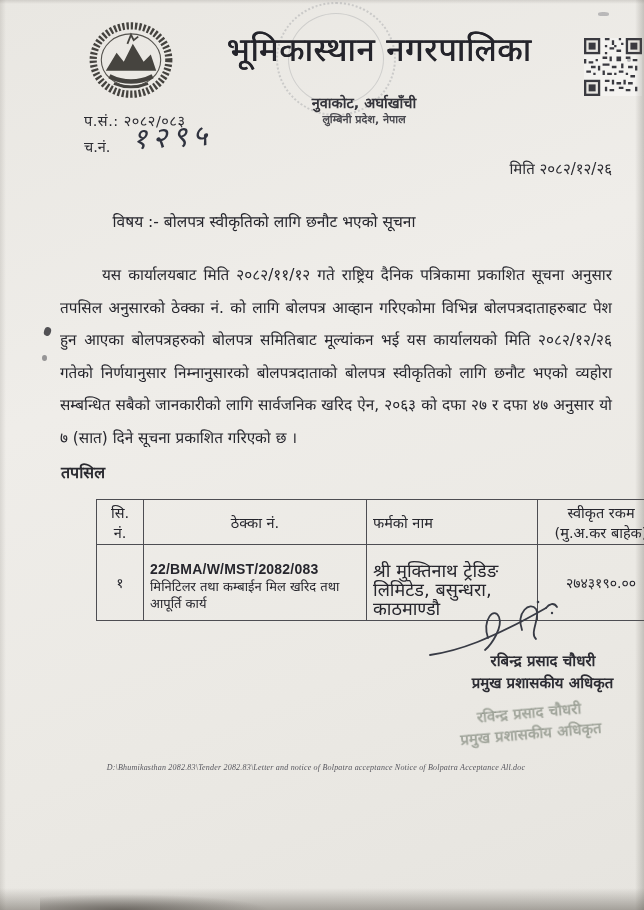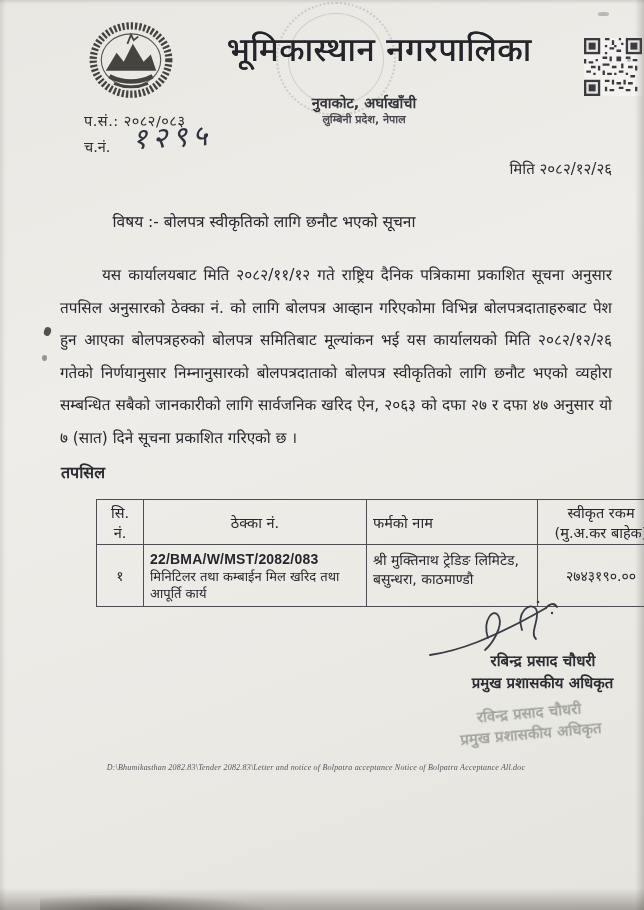--- a/index.html
+++ b/index.html
@@ -36,7 +36,7 @@
   .c-firm{width:158px;text-align:left;}
   .c-amount{width:114px;text-align:center;}
   th.c-contract,th.c-firm{vertical-align:middle;}
-  td.c-contract,td.c-firm{vertical-align:top;padding-top:6px;}
+  td.c-contract,td.c-firm{vertical-align:top;padding-top:16px;}
   .contract-no{font-family:"Liberation Sans",sans-serif;font-weight:bold;font-size:14px;letter-spacing:.2px;}
   .contract-desc{font-size:13px;line-height:17px;margin-top:1px;}
   td.c-firm{font-size:14px;line-height:19px;}

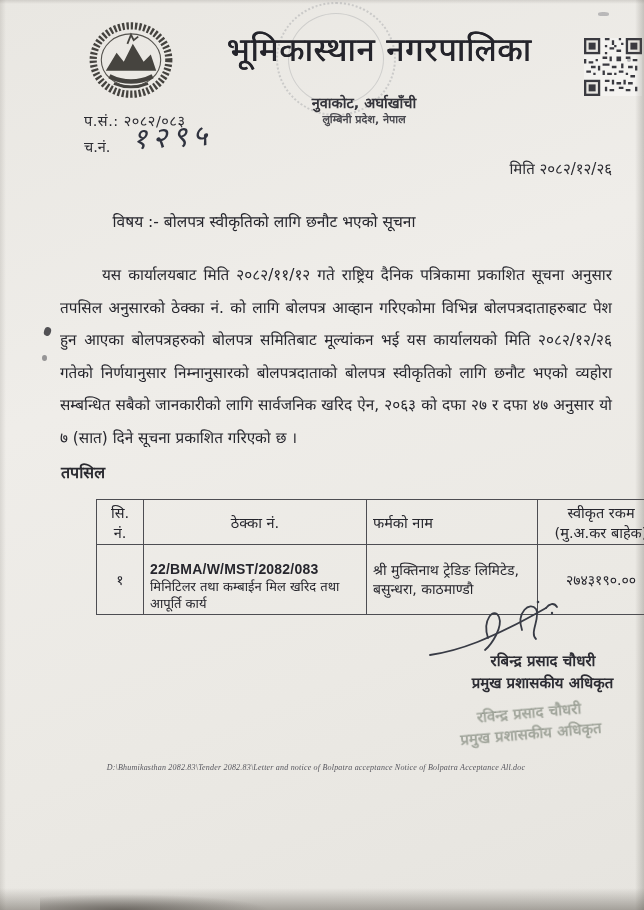--- a/index.html
+++ b/index.html
@@ -39,7 +39,7 @@
   td.c-contract,td.c-firm{vertical-align:top;padding-top:16px;}
   .contract-no{font-family:"Liberation Sans",sans-serif;font-weight:bold;font-size:14px;letter-spacing:.2px;}
   .contract-desc{font-size:13px;line-height:17px;margin-top:1px;}
-  td.c-firm{font-size:14px;line-height:19px;}
+  td.c-firm{font-size:18px;line-height:19px;}
   .hdr-row{height:44px;}
   .data-row{height:62px;}
   

